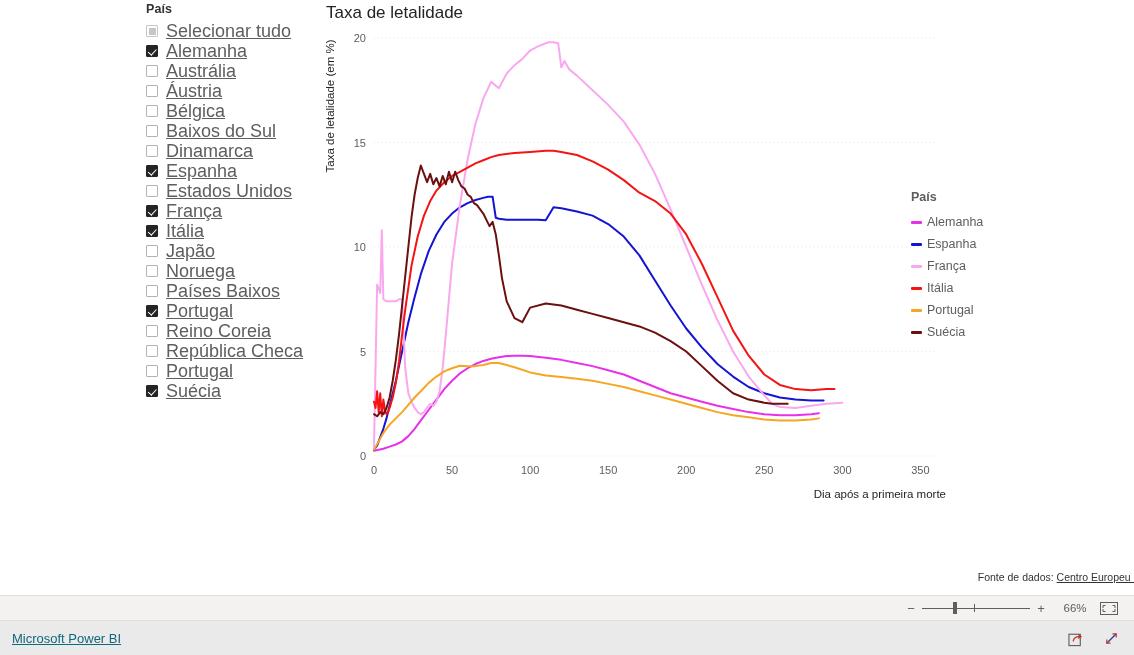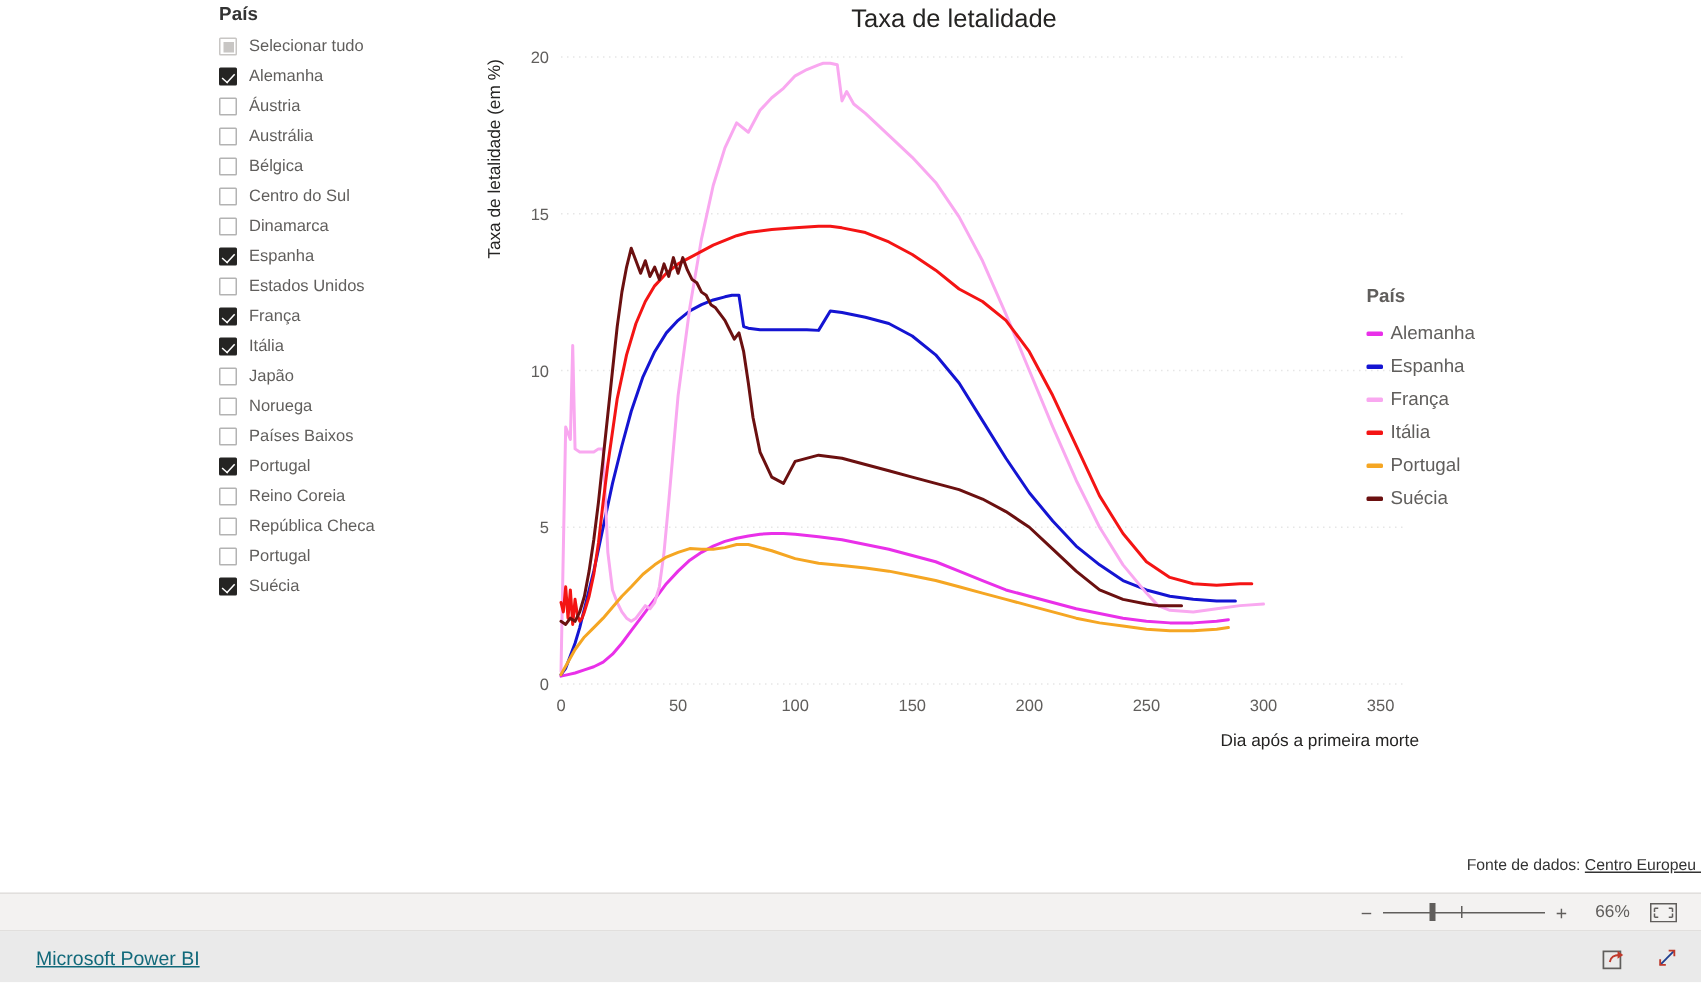--- a/index.html
+++ b/index.html
@@ -104,7 +104,6 @@
     left: 0;
     top: 3px;
     width: 620px;
-    text-align: center;
     font-size: 17px;
     color: #252423;
   }

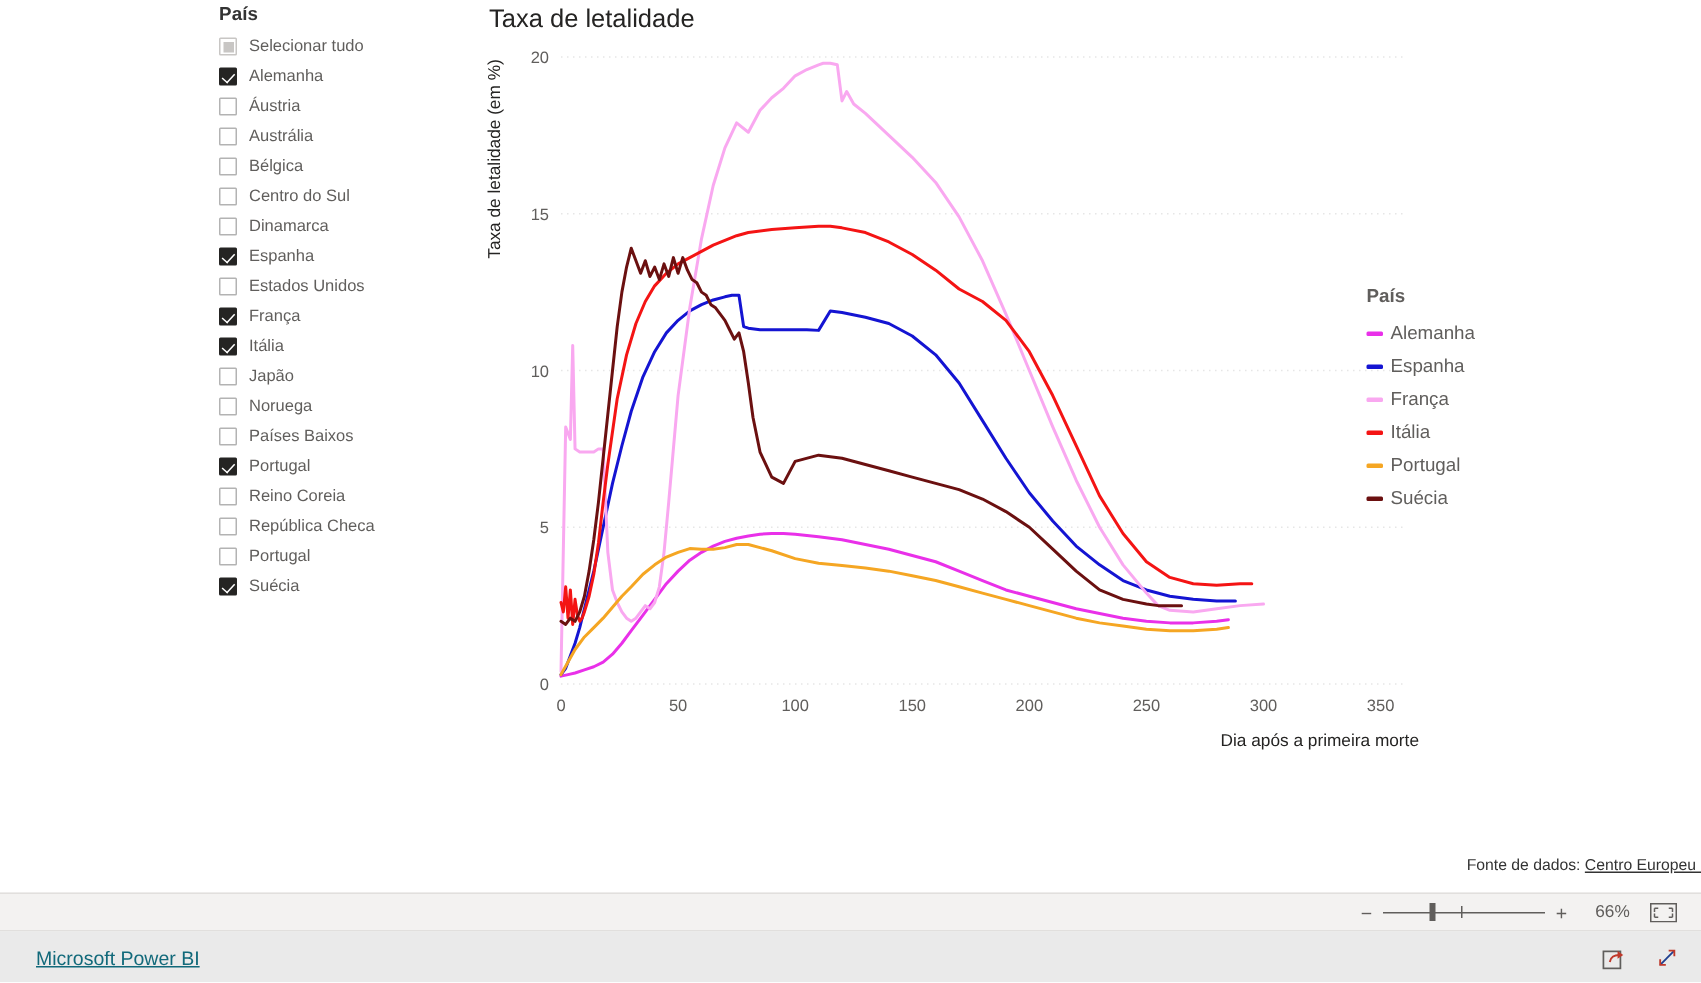--- a/index.html
+++ b/index.html
@@ -86,9 +86,10 @@
     background: #c8c6c4;
   }
   .slicer-label {
-    font-size: 11px;
+    font-size: 18px;
     color: #605e5c;
     white-space: nowrap;
+    text-decoration: underline;
   }
 
   

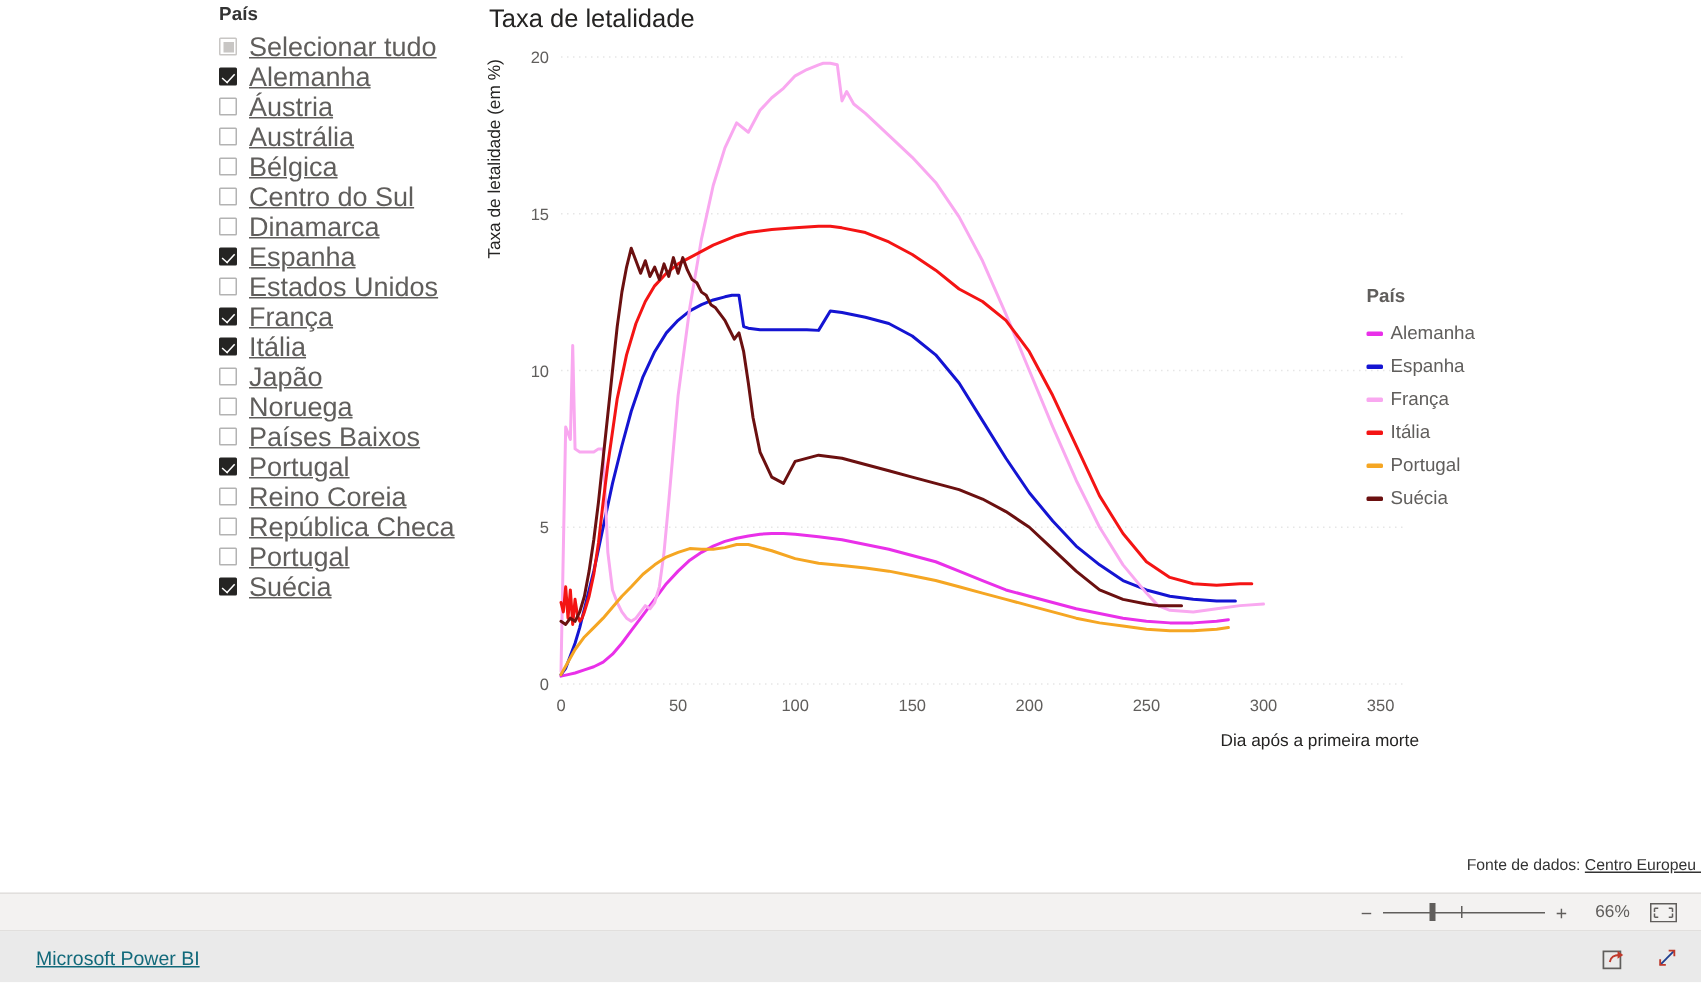--- a/index.html
+++ b/index.html
@@ -317,11 +317,11 @@
           </div>
           <div class="slicer-item">
             <span class="cb"></span>
+            <span class="slicer-label">Austrália</span>
+          </div>
+          <div class="slicer-item">
+            <span class="cb"></span>
             <span class="slicer-label">Áustria</span>
-          </div>
-          <div class="slicer-item">
-            <span class="cb"></span>
-            <span class="slicer-label">Austrália</span>
           </div>
           <div class="slicer-item">
             <span class="cb"></span>

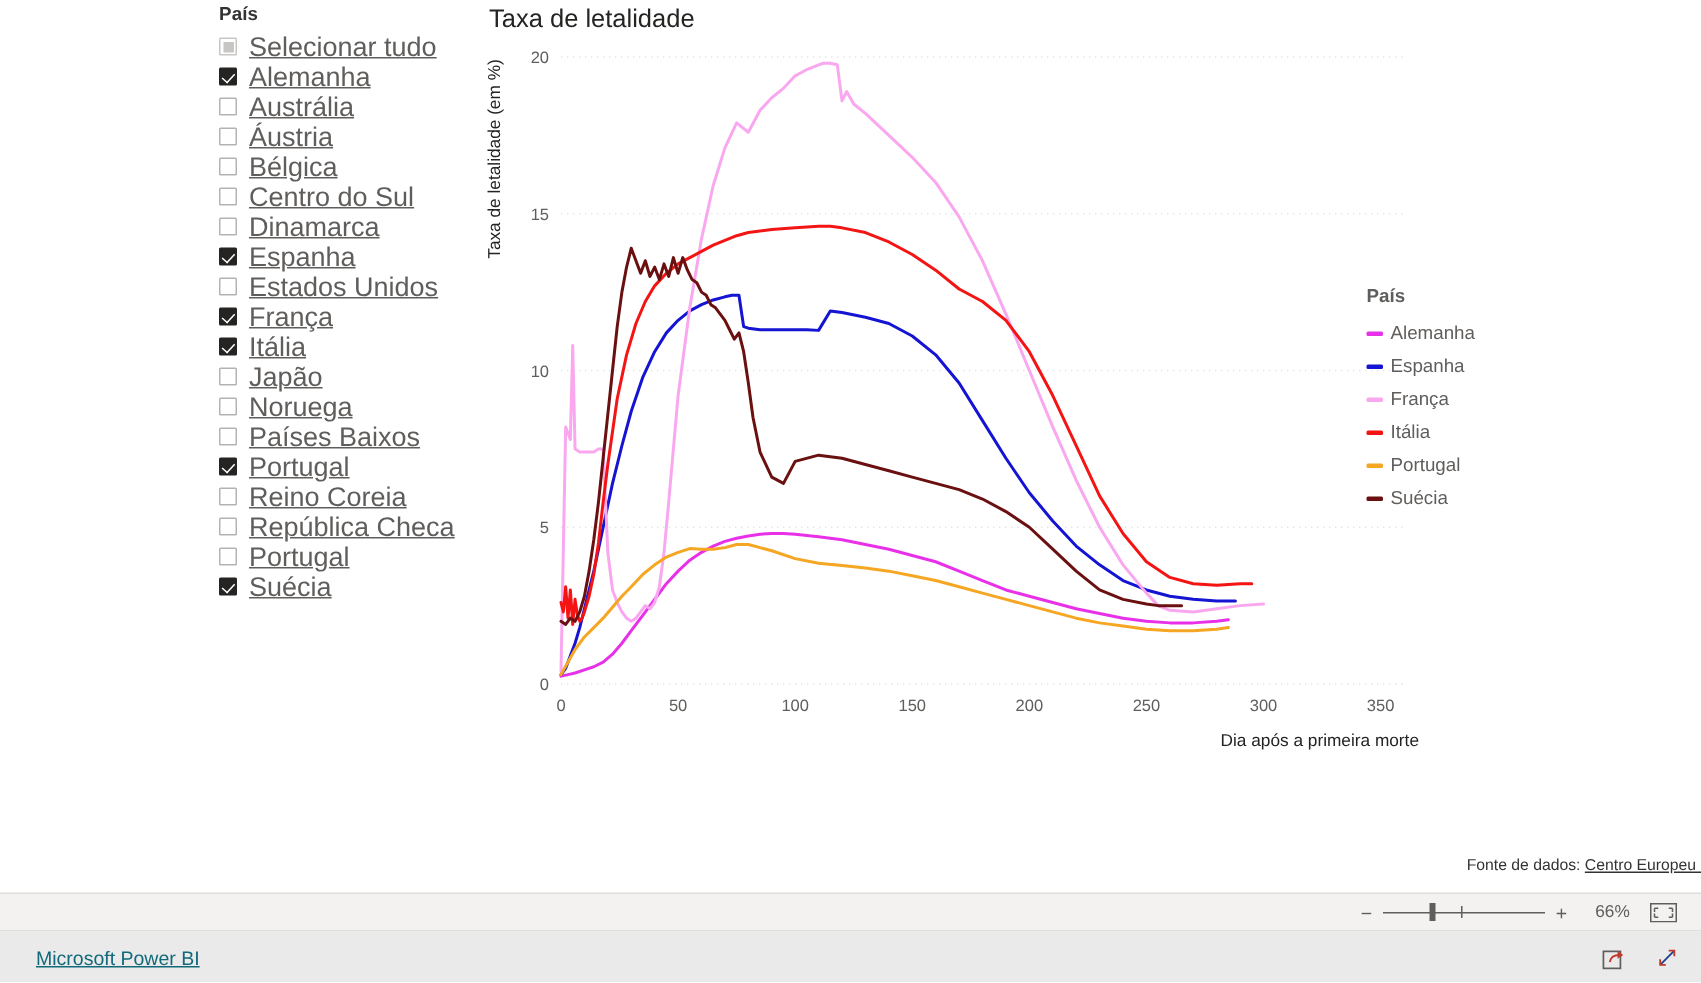--- a/index.html
+++ b/index.html
@@ -329,7 +329,7 @@
           </div>
           <div class="slicer-item">
             <span class="cb"></span>
-            <span class="slicer-label">Centro do Sul</span>
+            <span class="slicer-label">Baixos do Sul</span>
           </div>
           <div class="slicer-item">
             <span class="cb"></span>

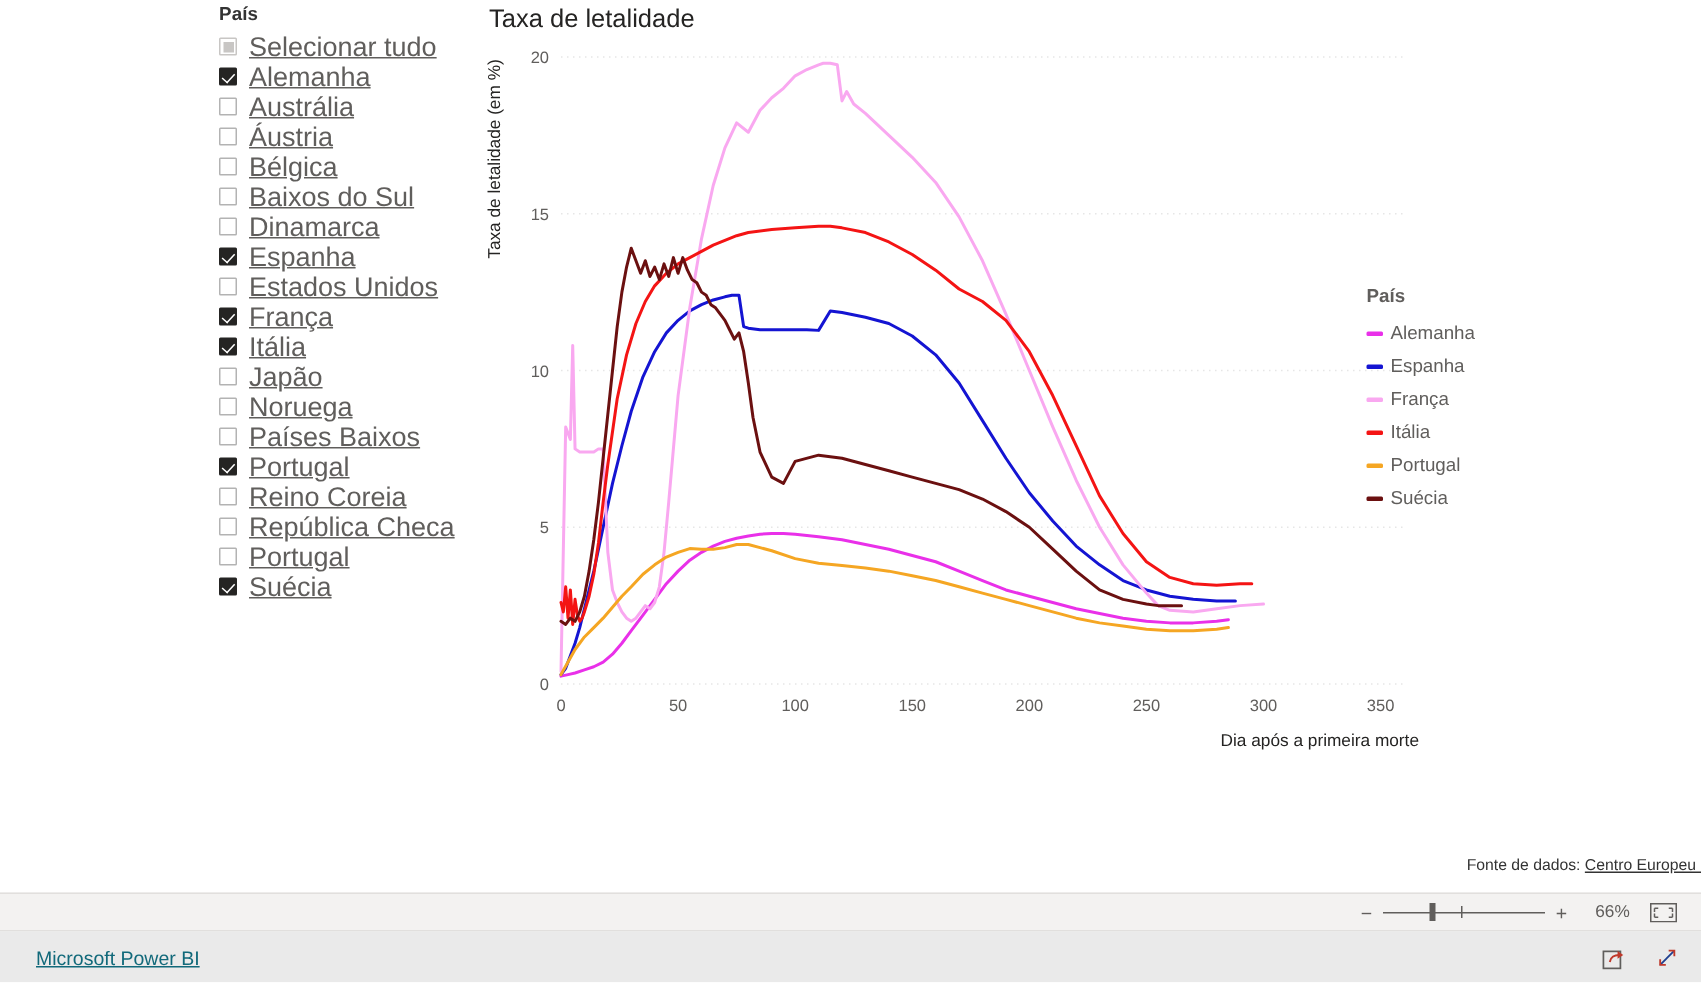--- a/index.html
+++ b/index.html
@@ -277,7 +277,7 @@
     align-items: center;
   }
   #powerbi-link {
-    margin-left: 24px;
+    margin-left: 12px;
     font-size: 13px;
     color: #11697a;
     text-decoration: underline;

